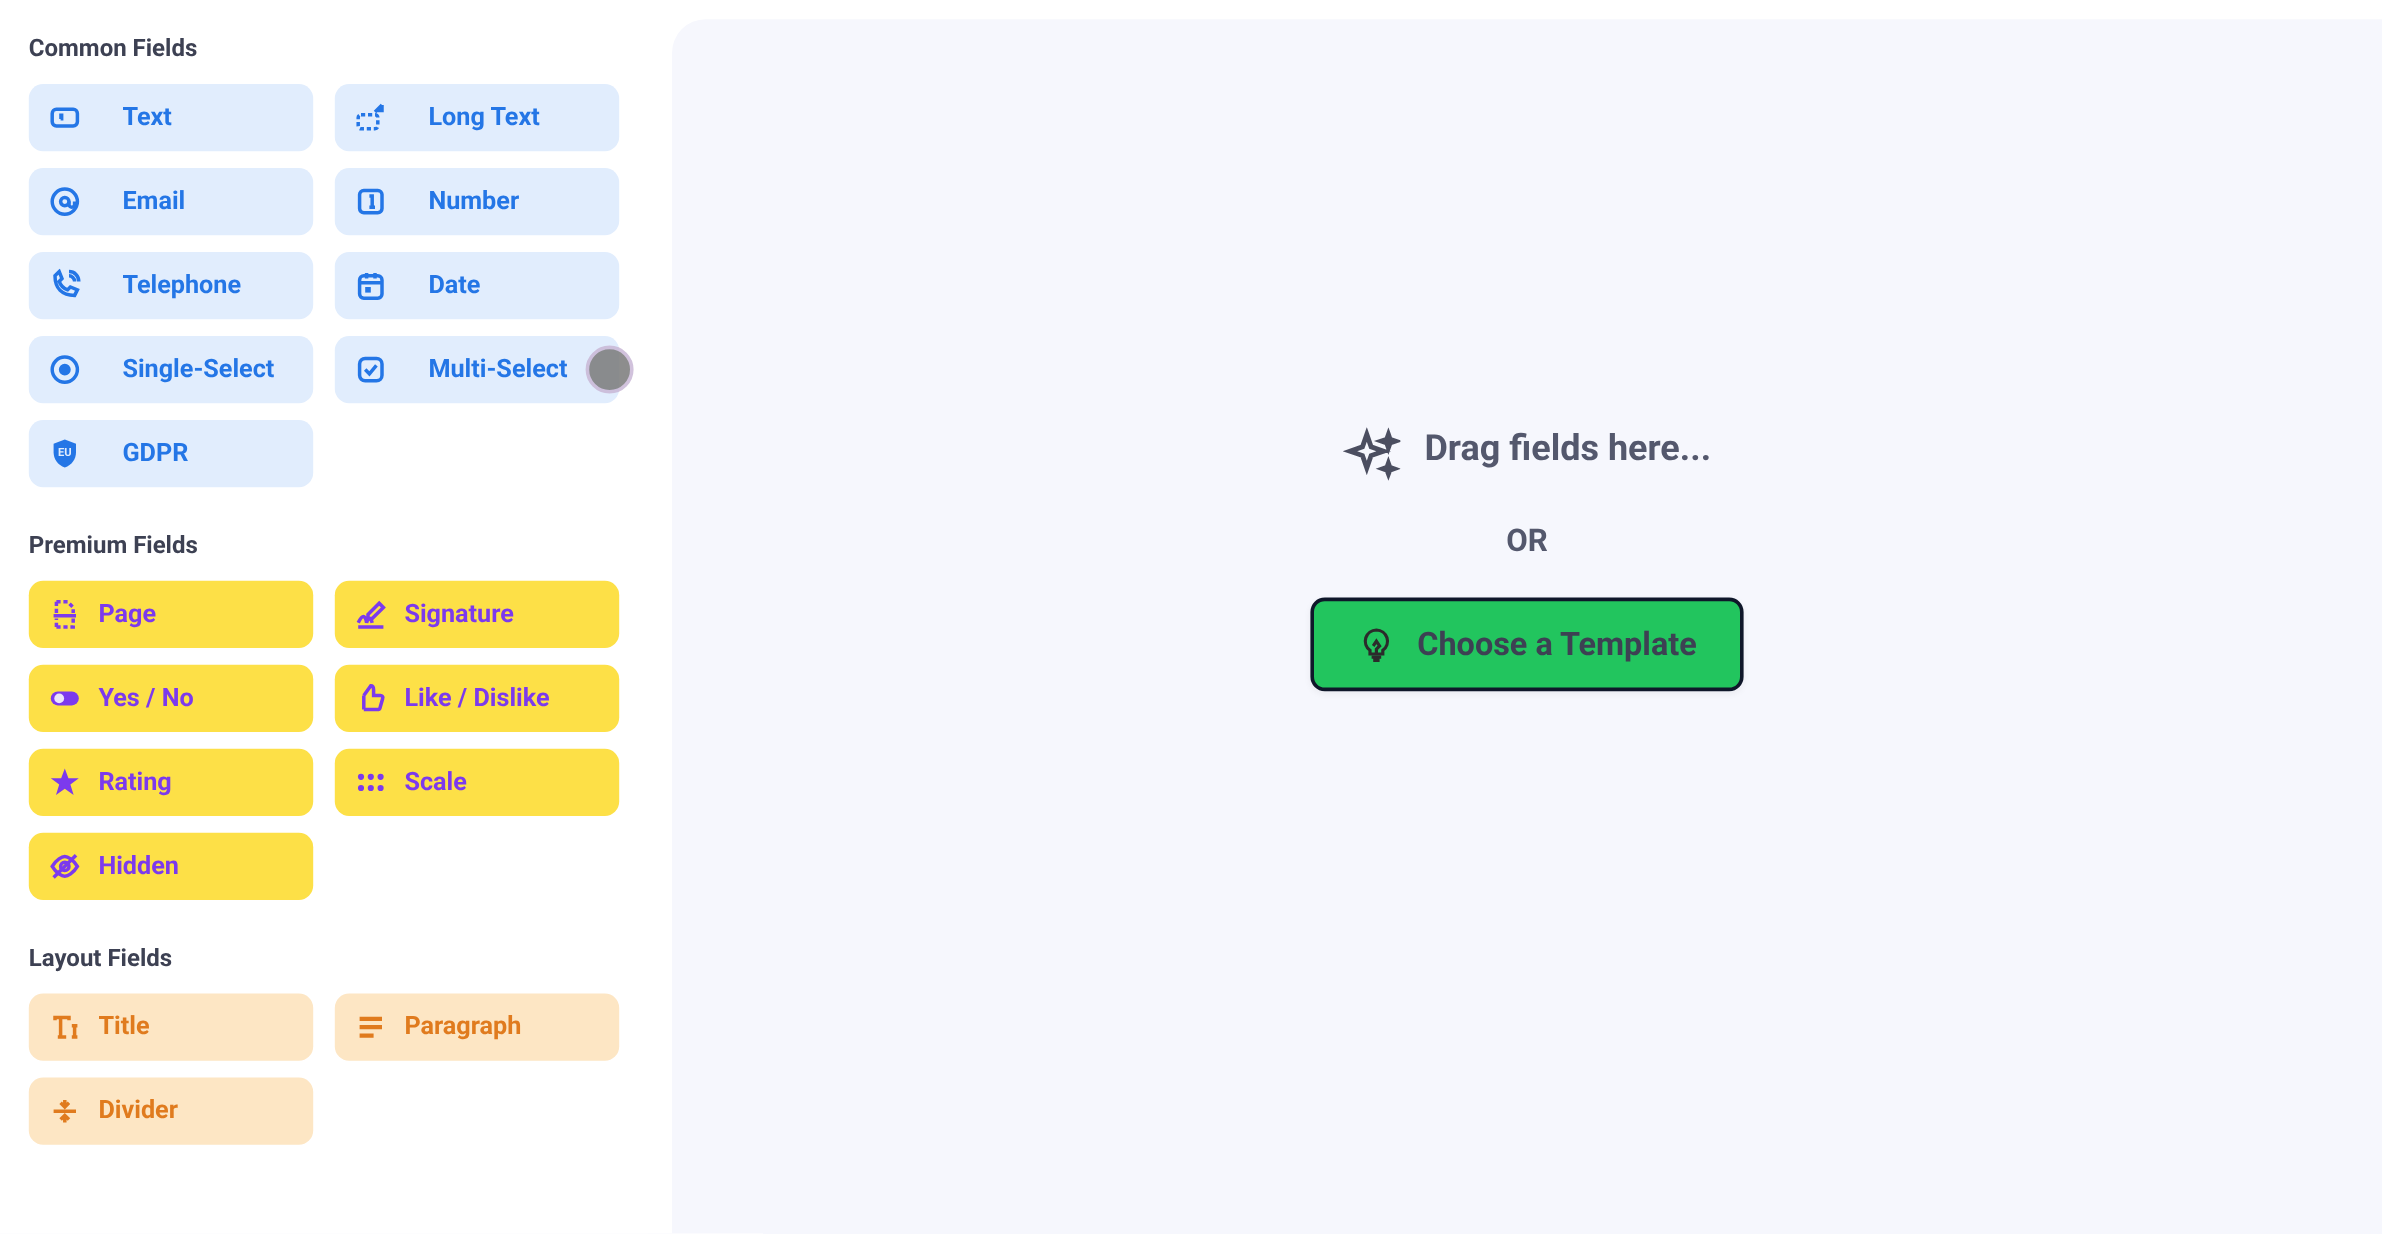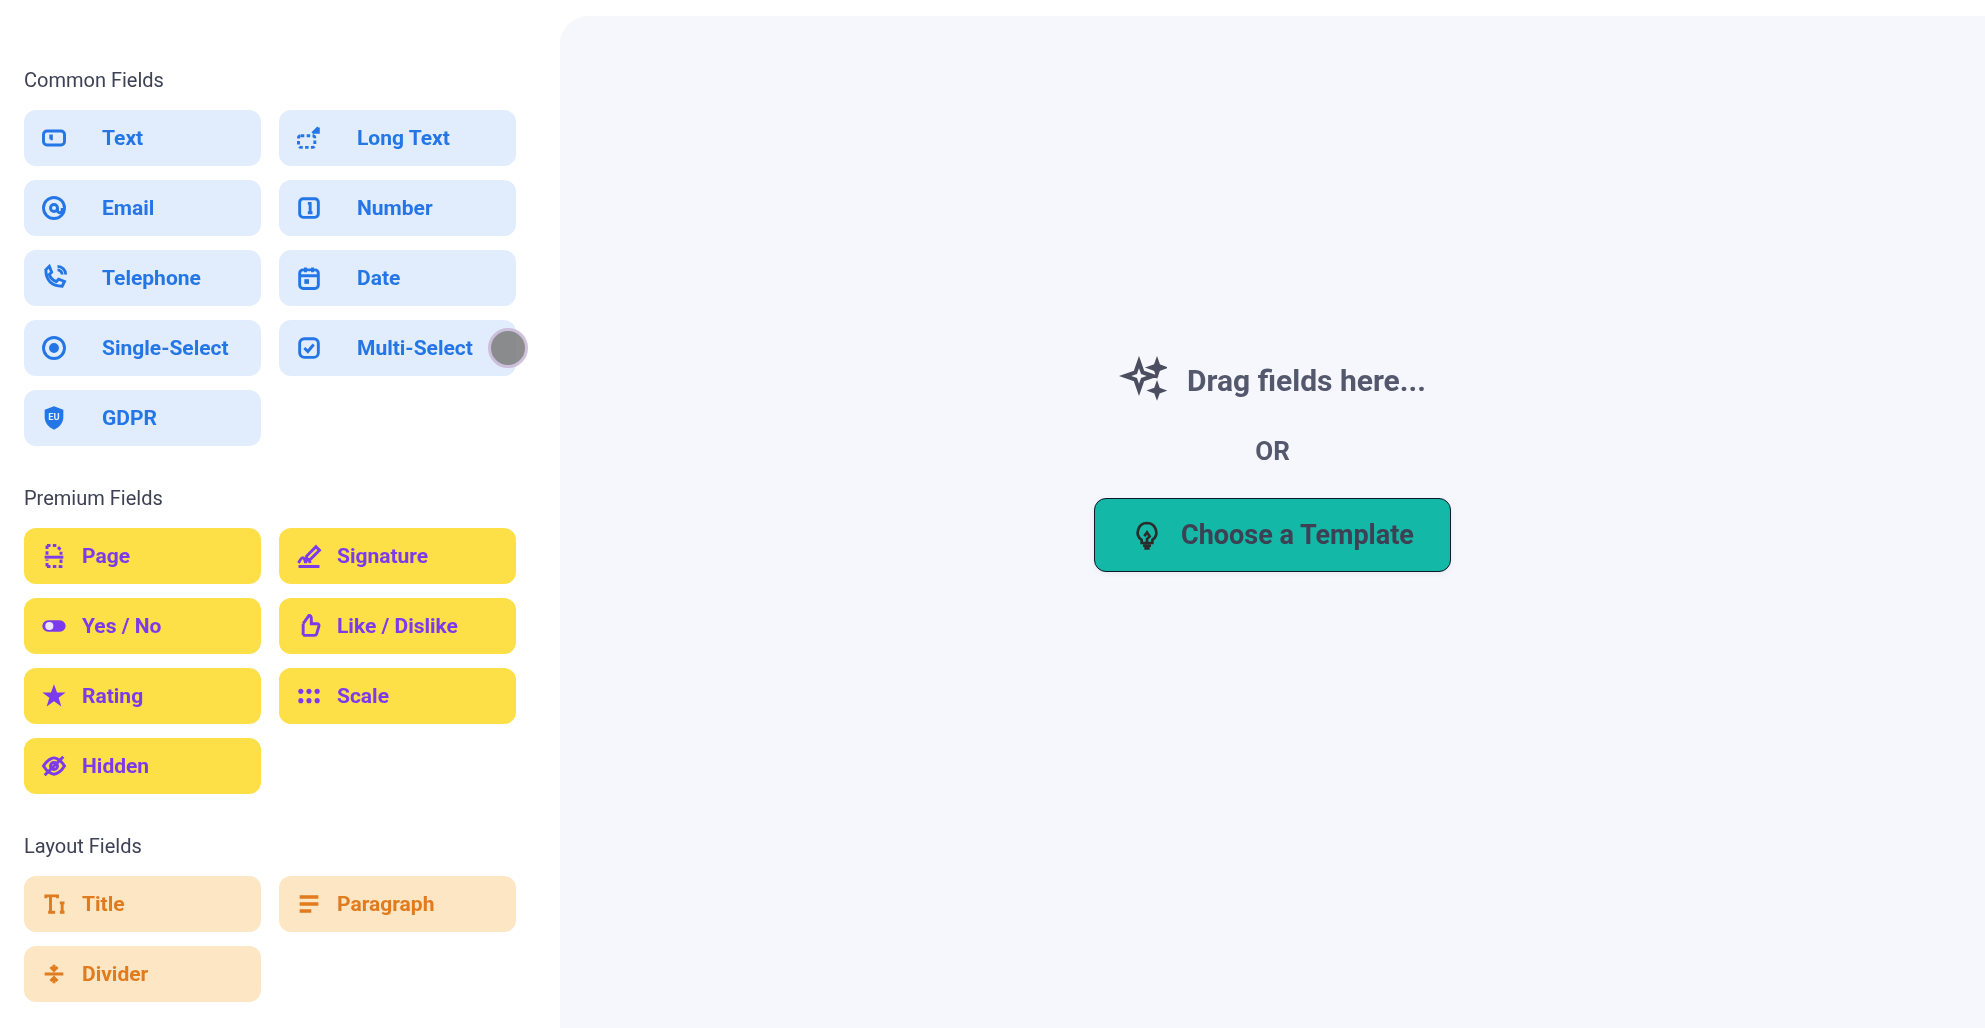--- a/index.html
+++ b/index.html
@@ -18,10 +18,9 @@
 }
 .section-title {
   font-size: 20px;
-  font-weight: 400;
+  font-weight: 700;
   color: #3d4153;
   margin-bottom: 18px;
-  margin-top: 40px;
 }
 .field-grid {
   display: grid;

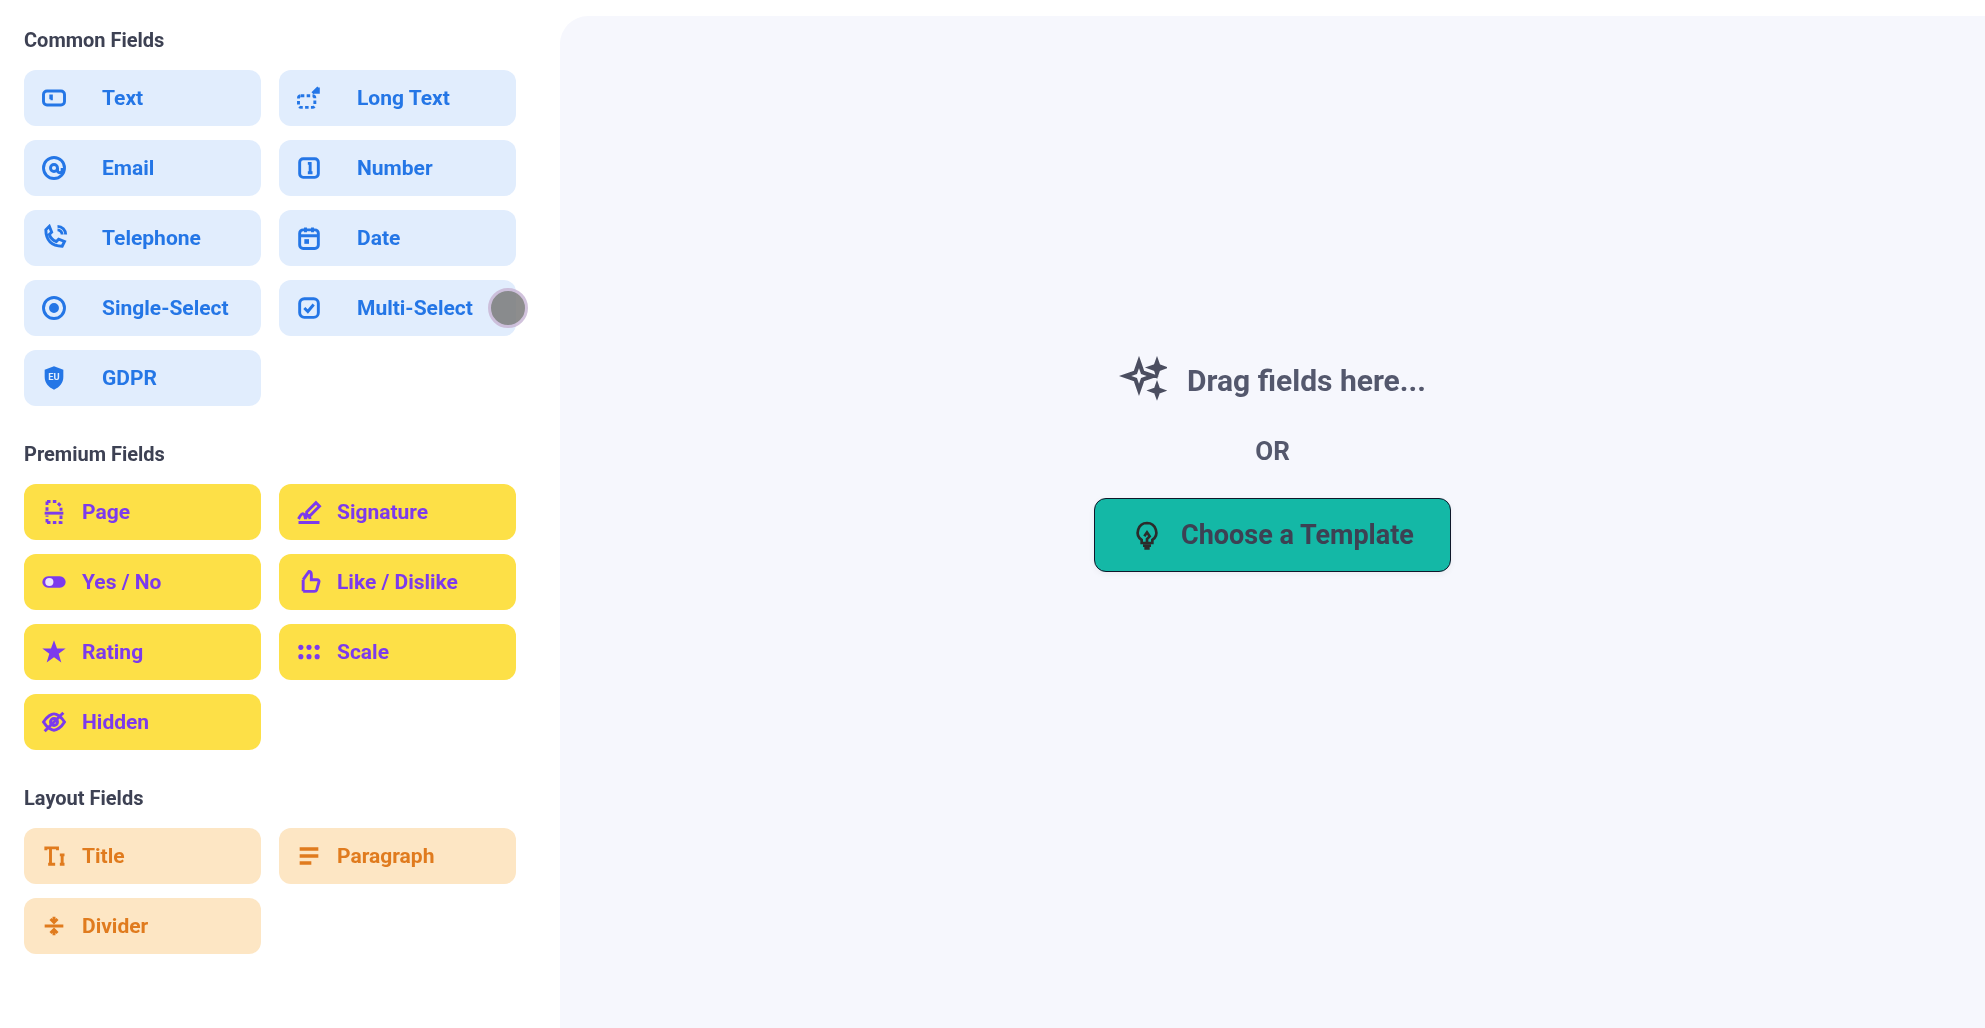--- a/index.html
+++ b/index.html
@@ -85,7 +85,6 @@
 }
 .drag-row {
   display: flex;
-  align-items: center;
   gap: 20px;
 }
 .sparkle {

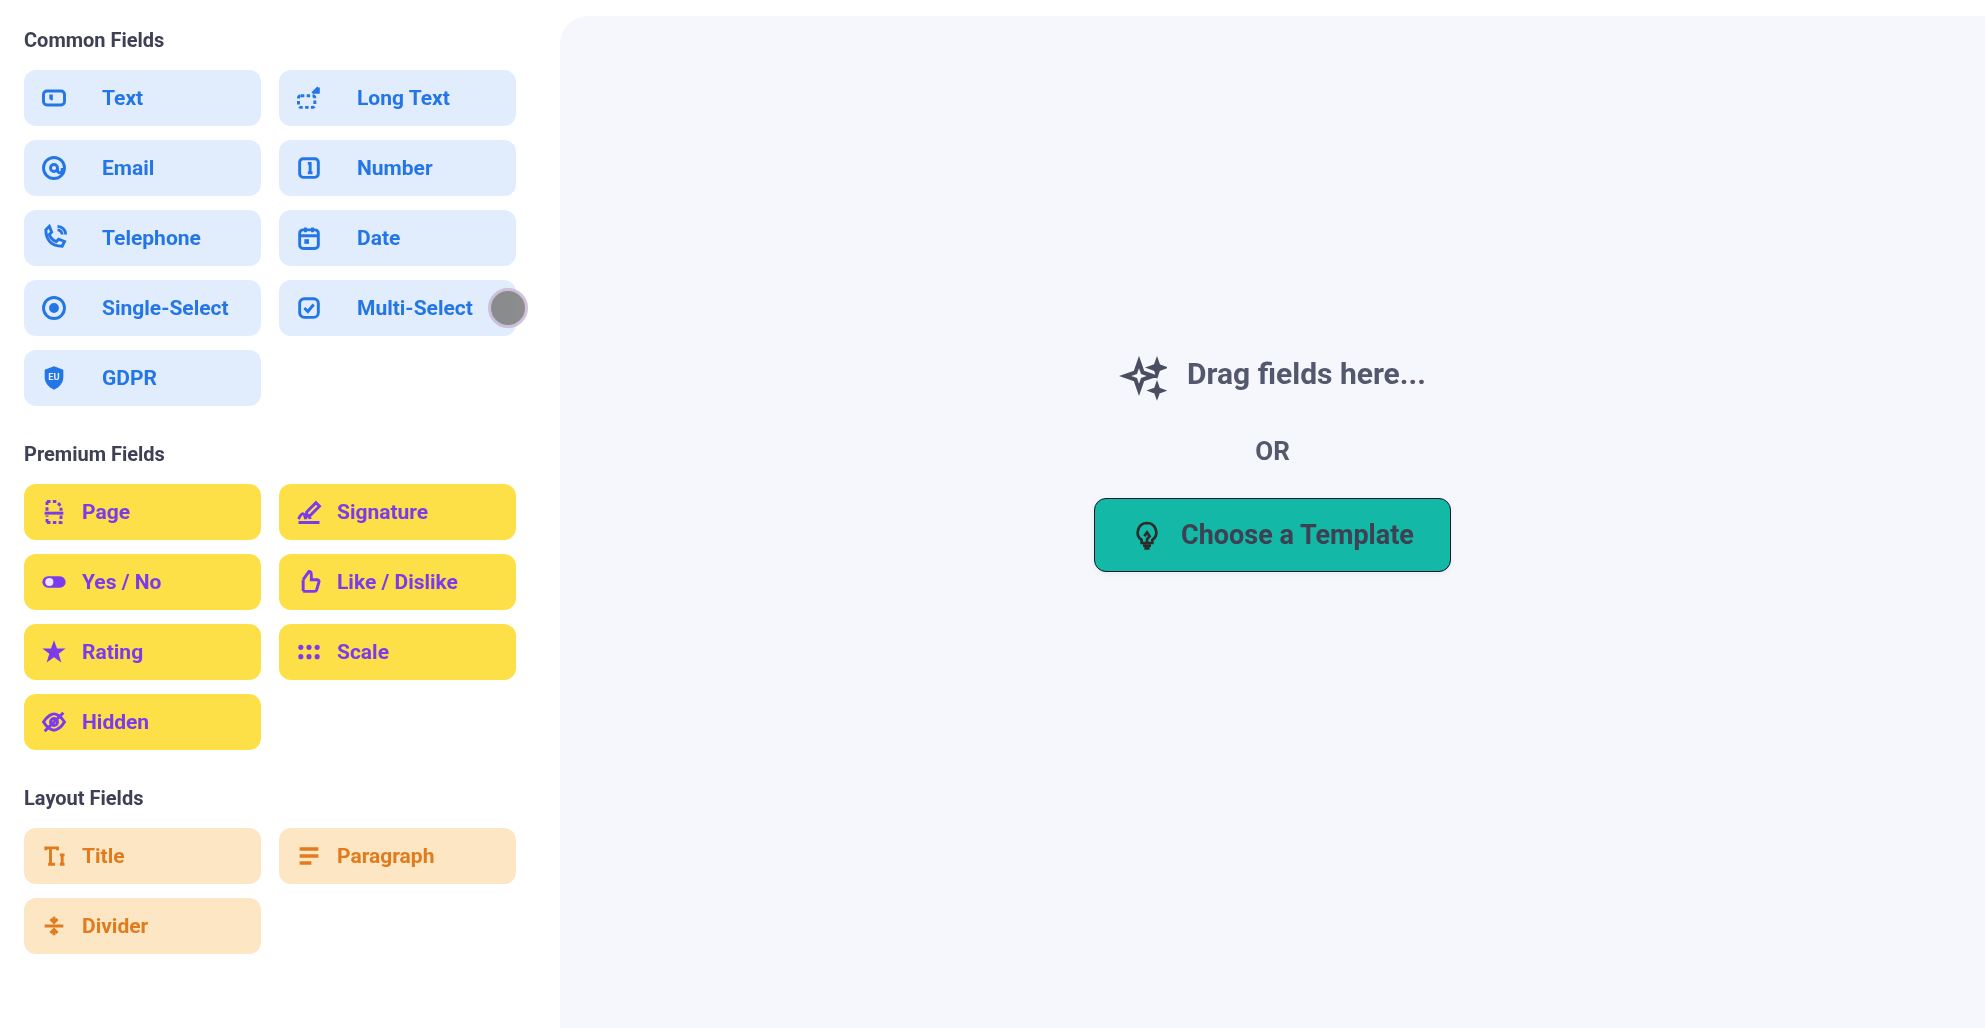--- a/index.html
+++ b/index.html
@@ -107,8 +107,8 @@
   display: flex;
   align-items: center;
   gap: 18px;
-  background: #14b8a6;
-  border: 1px solid #0f172a;
+  background: #22c55e;
+  border: 3px solid #0f172a;
   border-radius: 12px;
   padding: 20px 36px;
   box-shadow: 0 2px 6px rgba(0,0,0,0.05);

